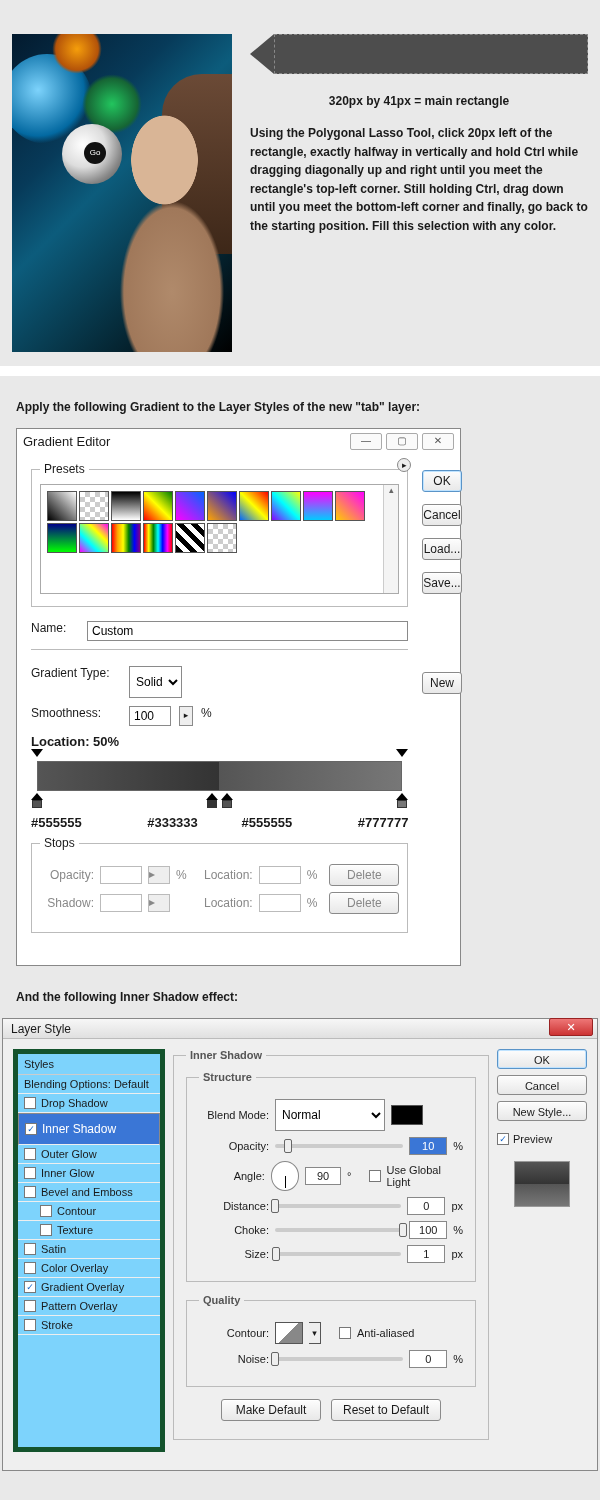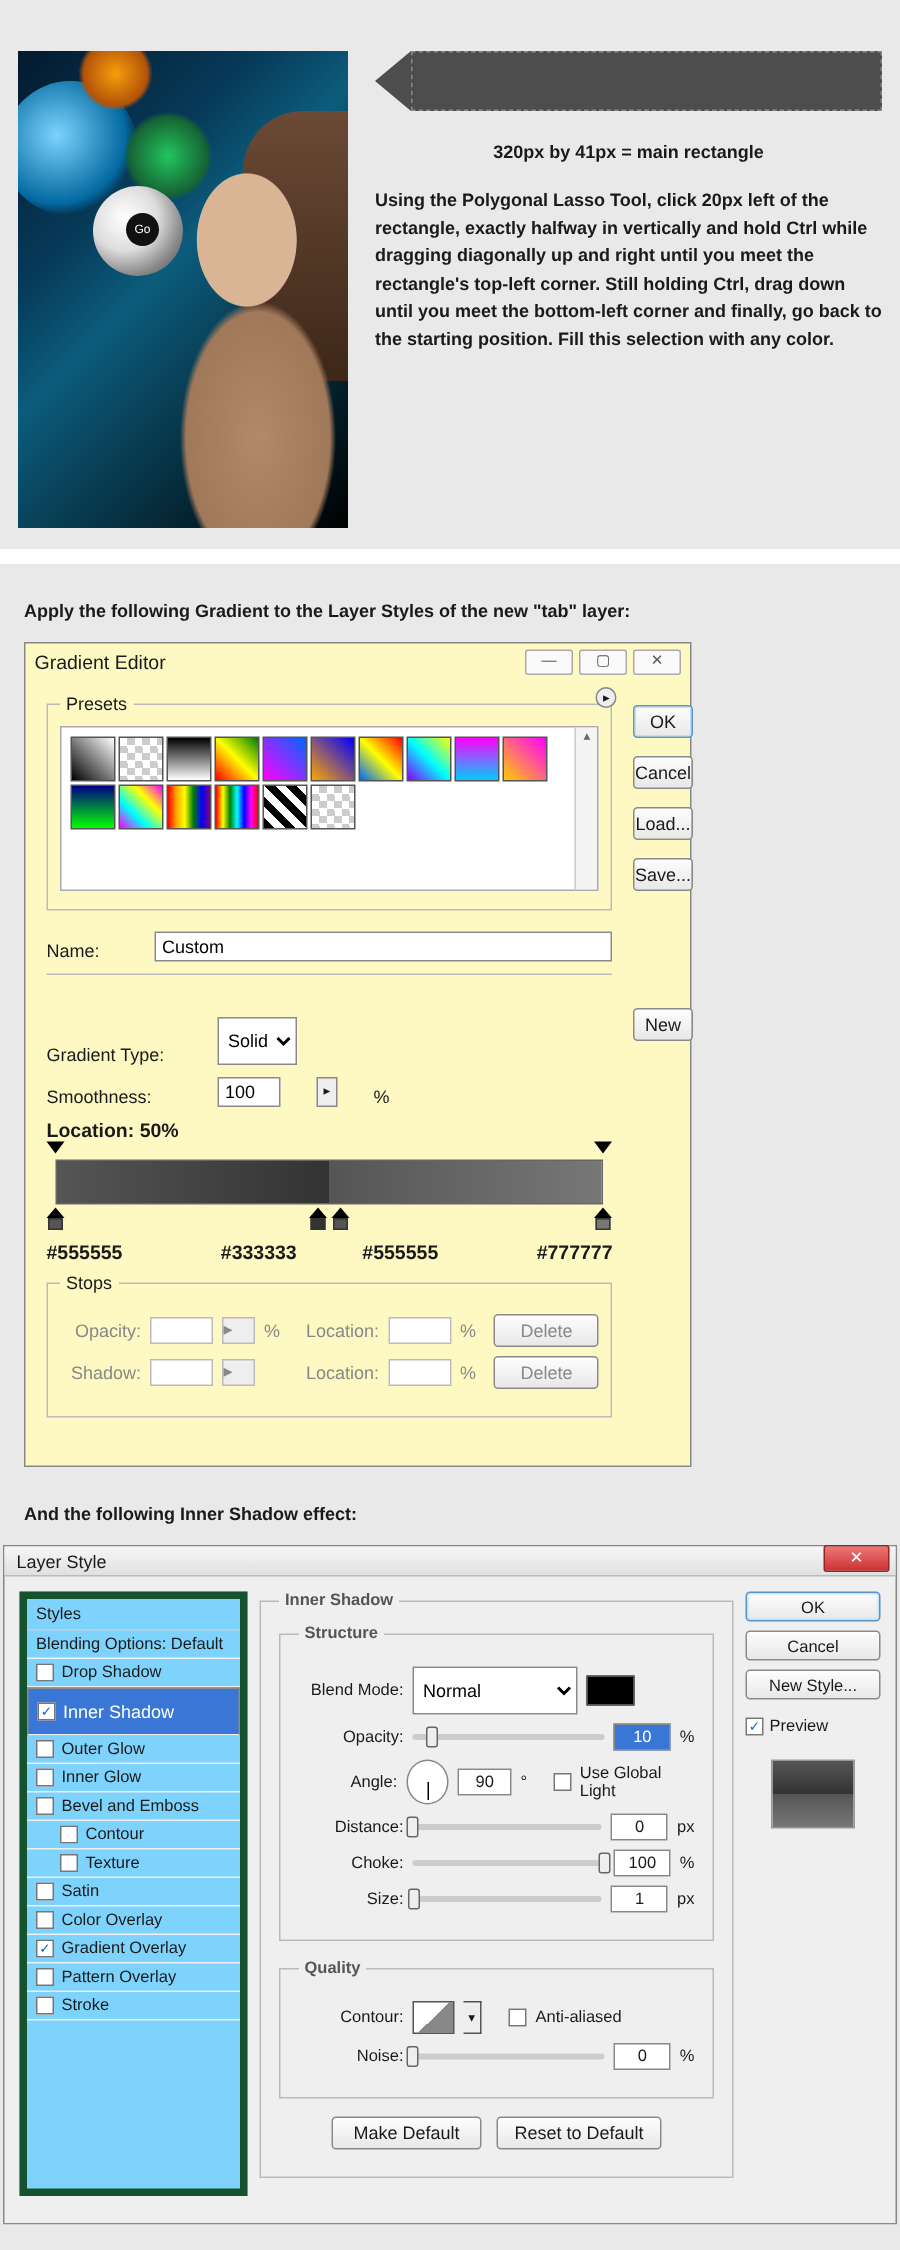--- a/index.html
+++ b/index.html
@@ -30,7 +30,7 @@
   .instr2 { font-size:12px; font-weight:bold; margin:24px 16px 14px 16px; }
   
   .ge-wrap { margin: 0 16px; width: 445px; }
-  .ge { background:#fef9c3; border:1px solid #888; font-family:'Segoe UI',Arial,sans-serif; font-weight:normal; }
+  .ge { background:#ffffff; border:1px solid #888; font-family:'Segoe UI',Arial,sans-serif; font-weight:normal; }
   .ge-title { display:flex; align-items:center; justify-content:space-between; padding:4px 6px; font-size:13px; }
   .winbtns { display:flex; gap:4px; }
   .winbtn { width:32px; height:17px; border:1px solid #aaa; border-radius:2px; background:#fafafa; font-size:10px; text-align:center; line-height:14px; color:#555; }

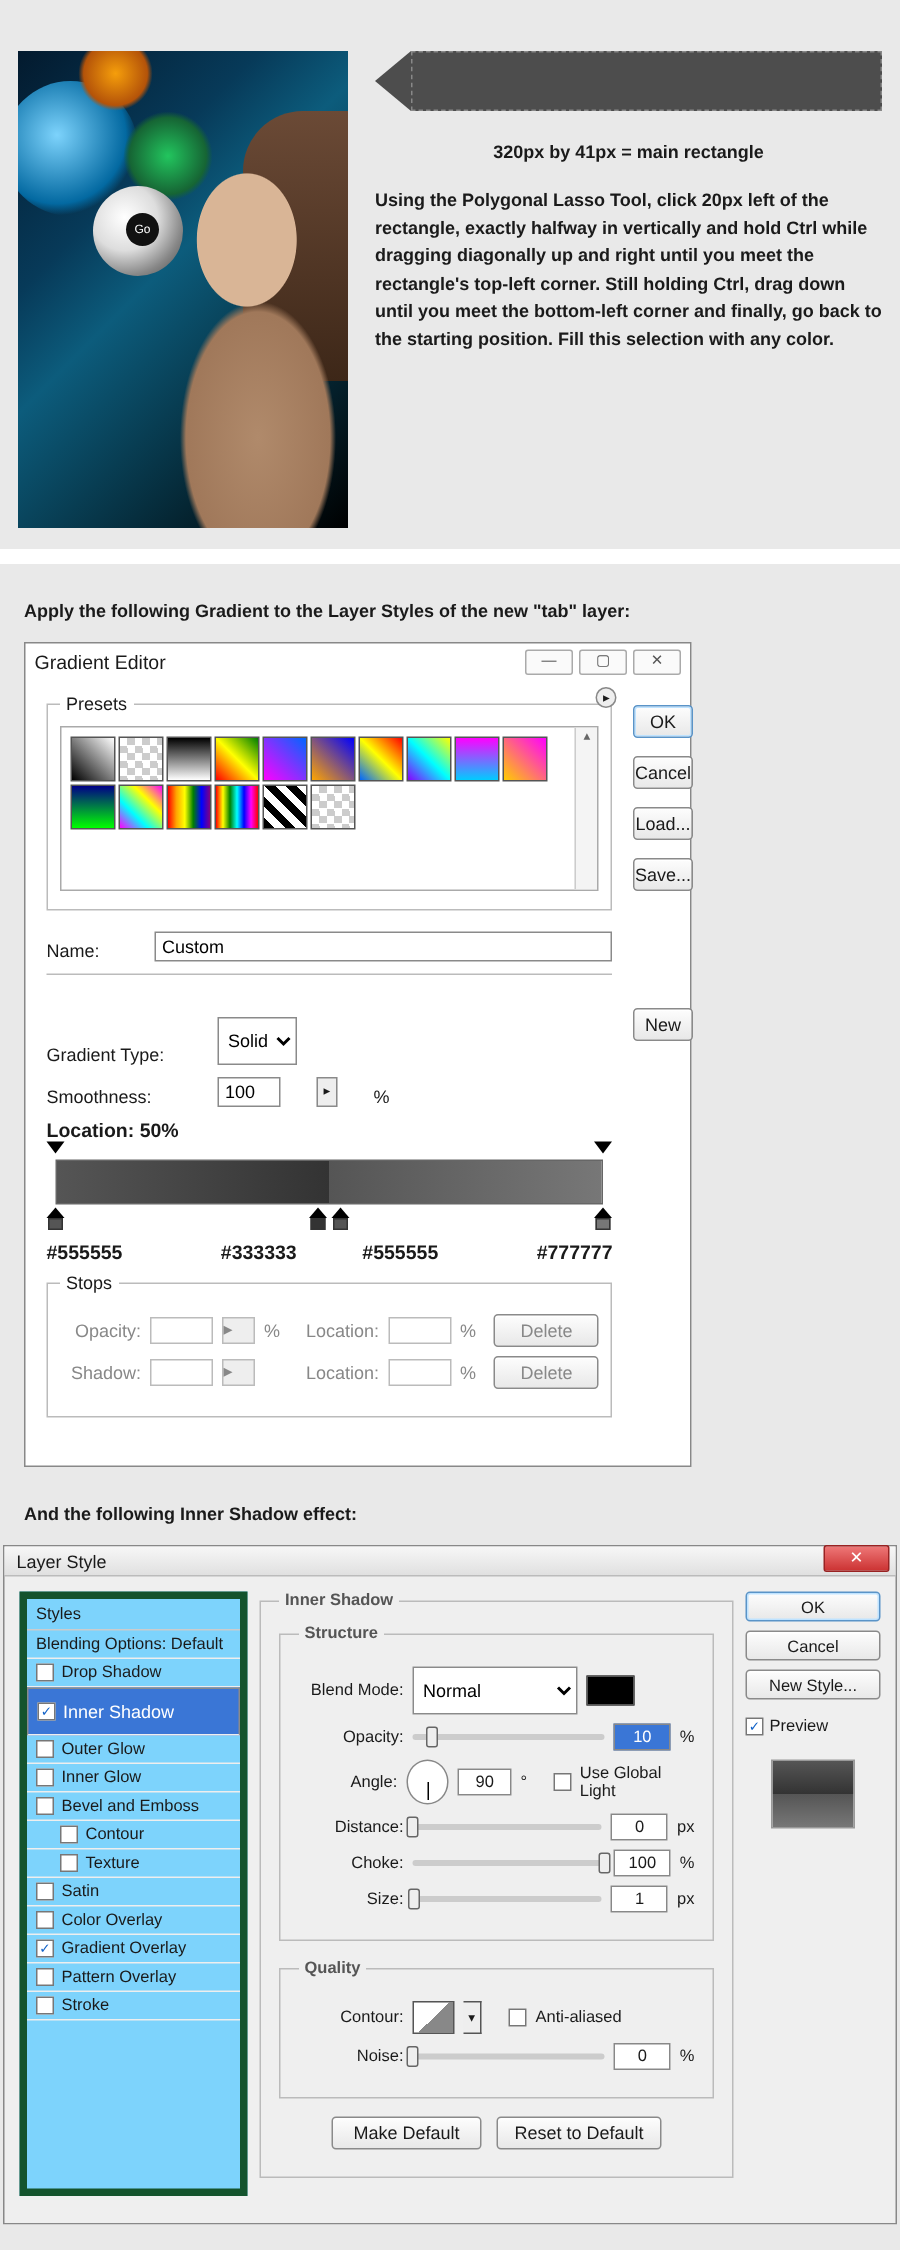--- a/index.html
+++ b/index.html
@@ -48,7 +48,7 @@
   .sw { width:30px; height:30px; border:1px solid #555; }
   .sb { position:absolute; right:0; top:0; width:15px; height:100%; border-left:1px solid #ccc; background:#f4f4f4; }
   .sb-up,.sb-dn{height:14px;text-align:center;font-size:9px;color:#666;}
-  .row { display:flex; align-items:flex-end; gap:24px; margin:8px 0; font-size:12px; }
+  .row { display:flex; align-items:flex-start; gap:8px; margin:8px 0; font-size:12px; }
   .row label{min-width:48px;}
   .txt { height:20px; border:1px solid #8a8a8a; background:#fff; padding:0 4px; font-size:12px; }
   .sel { height:32px; border:1px solid #8a8a8a; background:#fff; padding:0 2px; font-size:12px; }

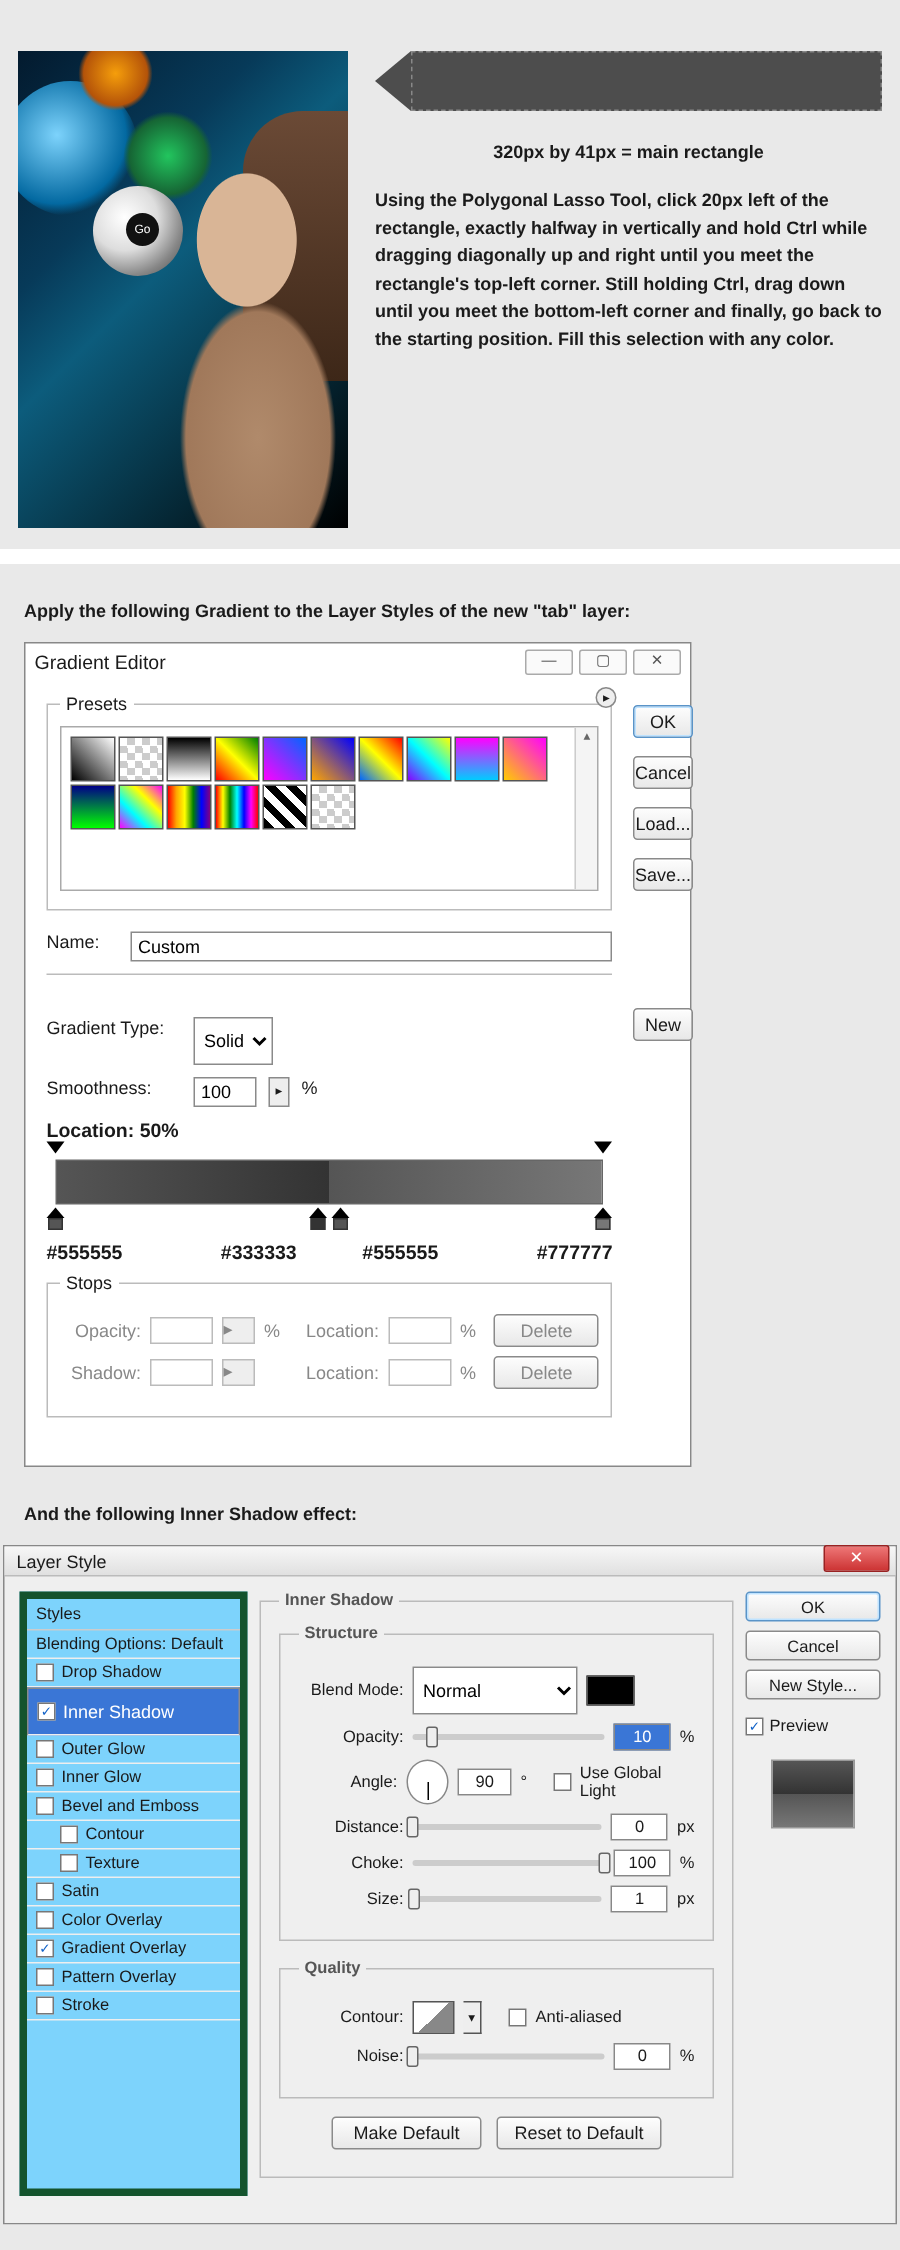--- a/index.html
+++ b/index.html
@@ -195,7 +195,7 @@
             <input class="txt" style="flex: 1 1 0%;" value="Custom">
           </div>
 
-          <fieldset style="margin-top:8px;border-top:1px solid #bbb;border-left:0;border-right:0;border-bottom:0;padding:20px 0 0 0;">
+          <fieldset style="margin-top:8px;border-top:1px solid #bbb;border-left:0;border-right:0;border-bottom:0;padding:8px 0 0 0;">
             <div class="row">
               <label style="min-width:90px">Gradient Type:</label>
               <select class="sel"><option>Solid</option></select>

